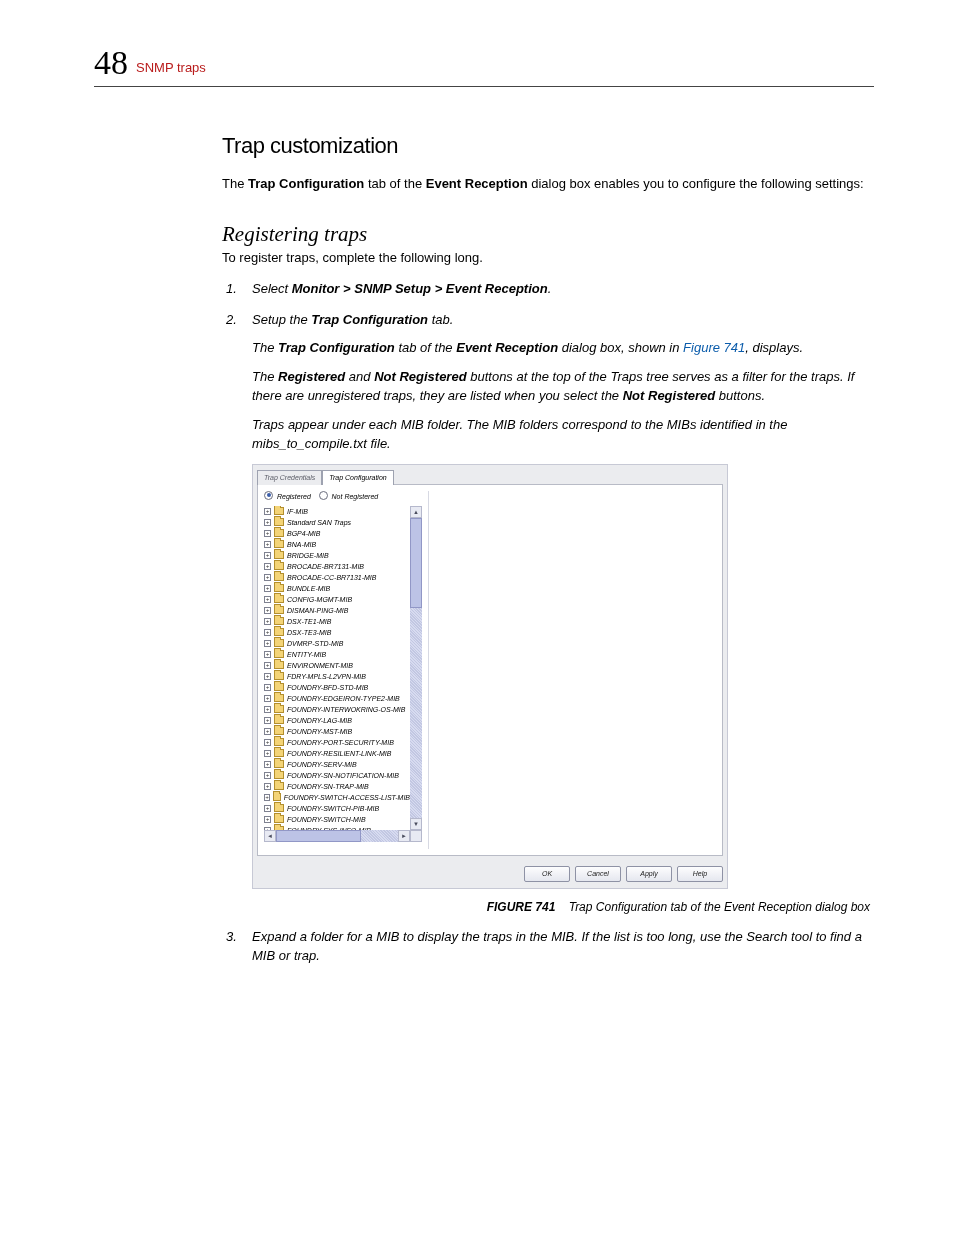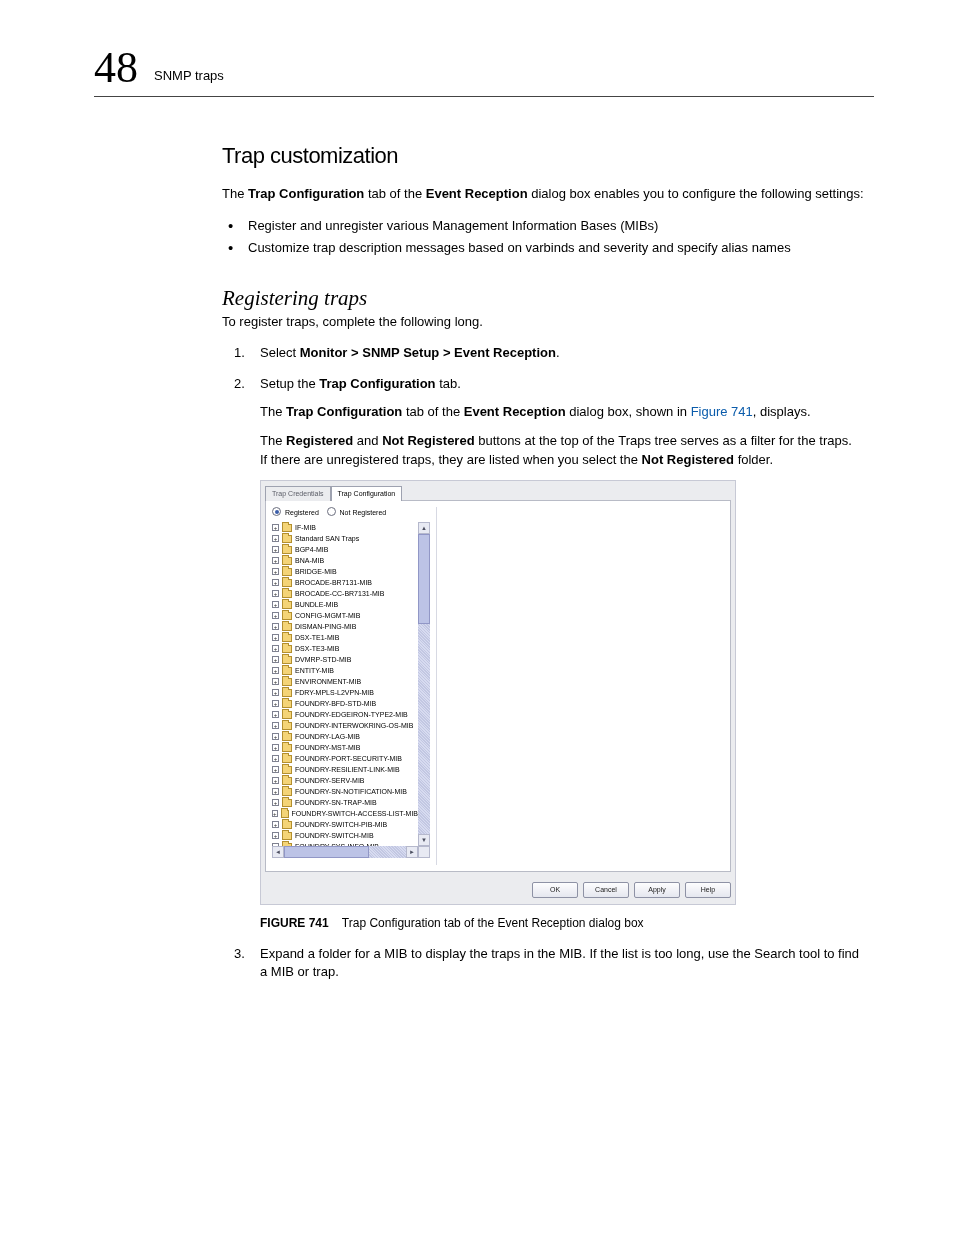--- a/index.html
+++ b/index.html
@@ -23,9 +23,9 @@
   }
   .chapnum {
     font-family: "Times New Roman", Times, serif;
-    font-size: 44px;
+    font-size: 34px;
     font-weight: 400;
-    margin-right: 16px;
+    margin-right: 8px;
     line-height: 1;
   }
   .running-title {

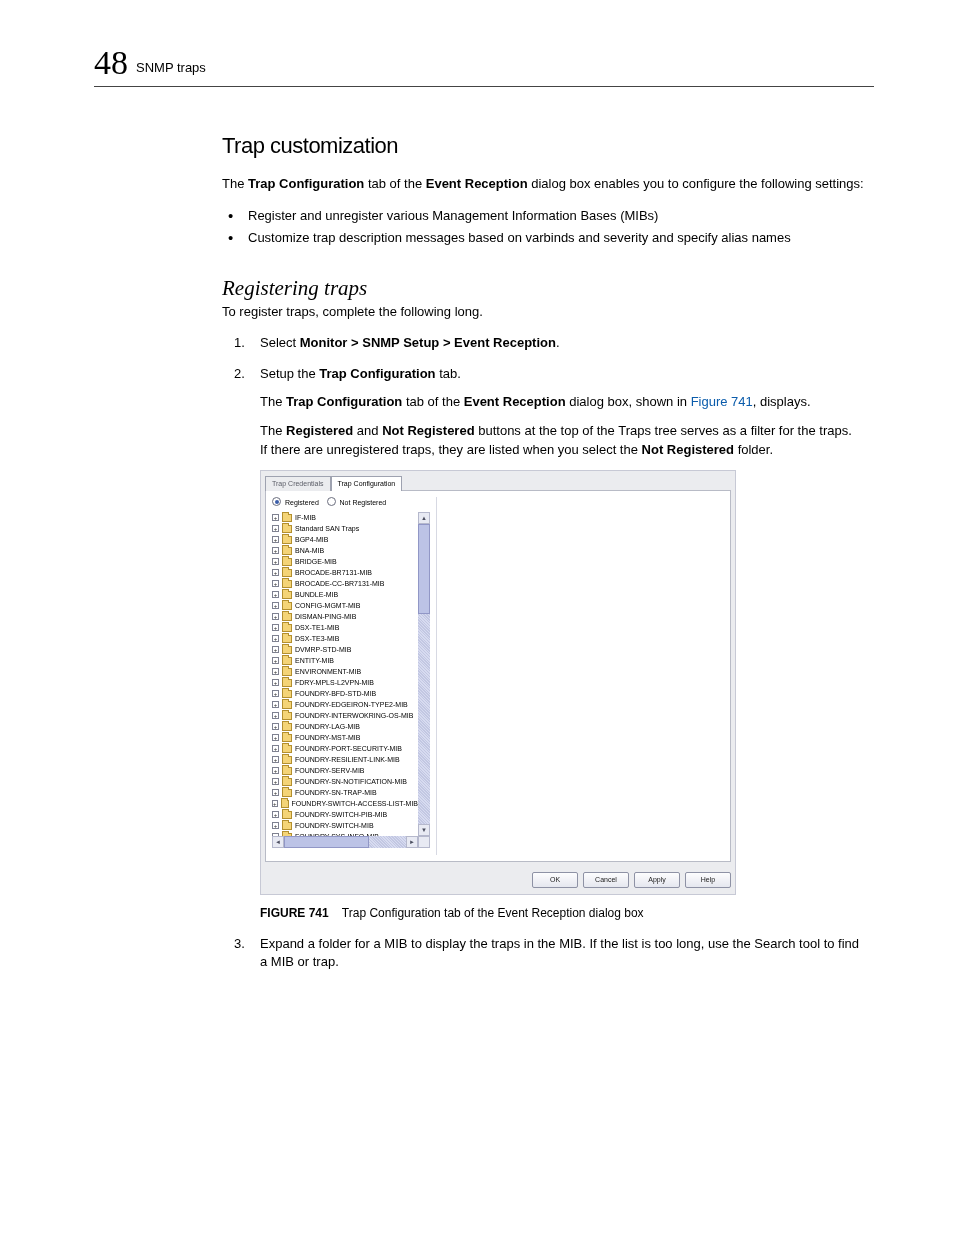--- a/index.html
+++ b/index.html
@@ -30,7 +30,7 @@
   }
   .running-title {
     font-size: 13px;
-    color: #000000;
+    color: #b91c1c;
     position: relative;
     top: -2px;
   }

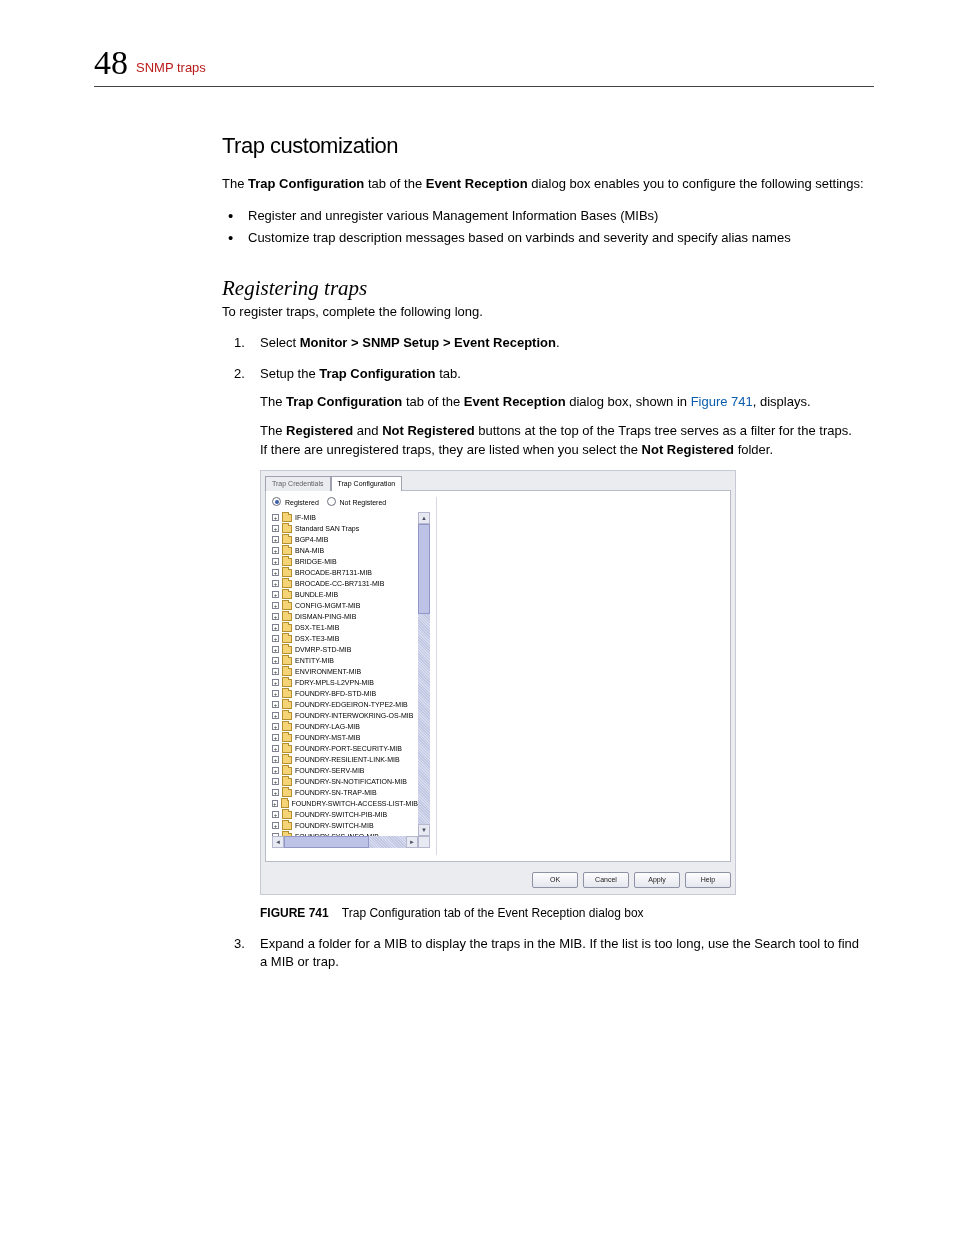--- a/index.html
+++ b/index.html
@@ -330,10 +330,6 @@
       <span>The </span><b>Trap Configuration</b><span> tab of the </span><b>Event Reception</b><span> dialog box enables you to configure the following settings:</span>
     </p>
 
-    <ul class="bullets">
-      <li>Register and unregister various Management Information Bases (MIBs)</li>
-      <li>Customize trap description messages based on varbinds and severity and specify alias names</li>
-    </ul>
 
     <h2>Registering traps</h2>
 

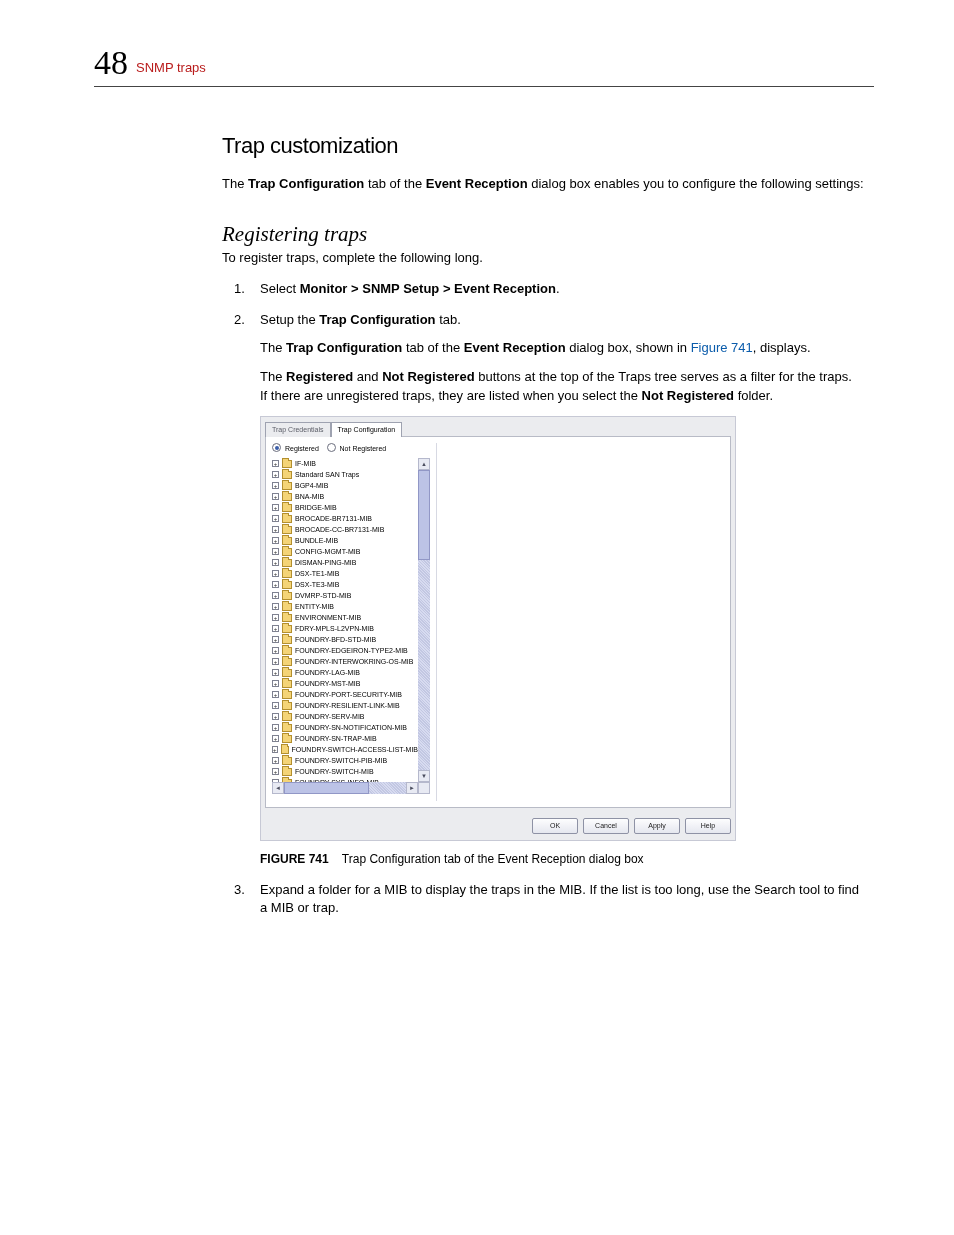--- a/index.html
+++ b/index.html
@@ -81,7 +81,8 @@
     list-style: none;
     counter-reset: step;
     padding: 0;
-    margin: 12px;
+    margin: 4px;
+    font-style: italic;
   }
   ol.steps > li {
     counter-increment: step;

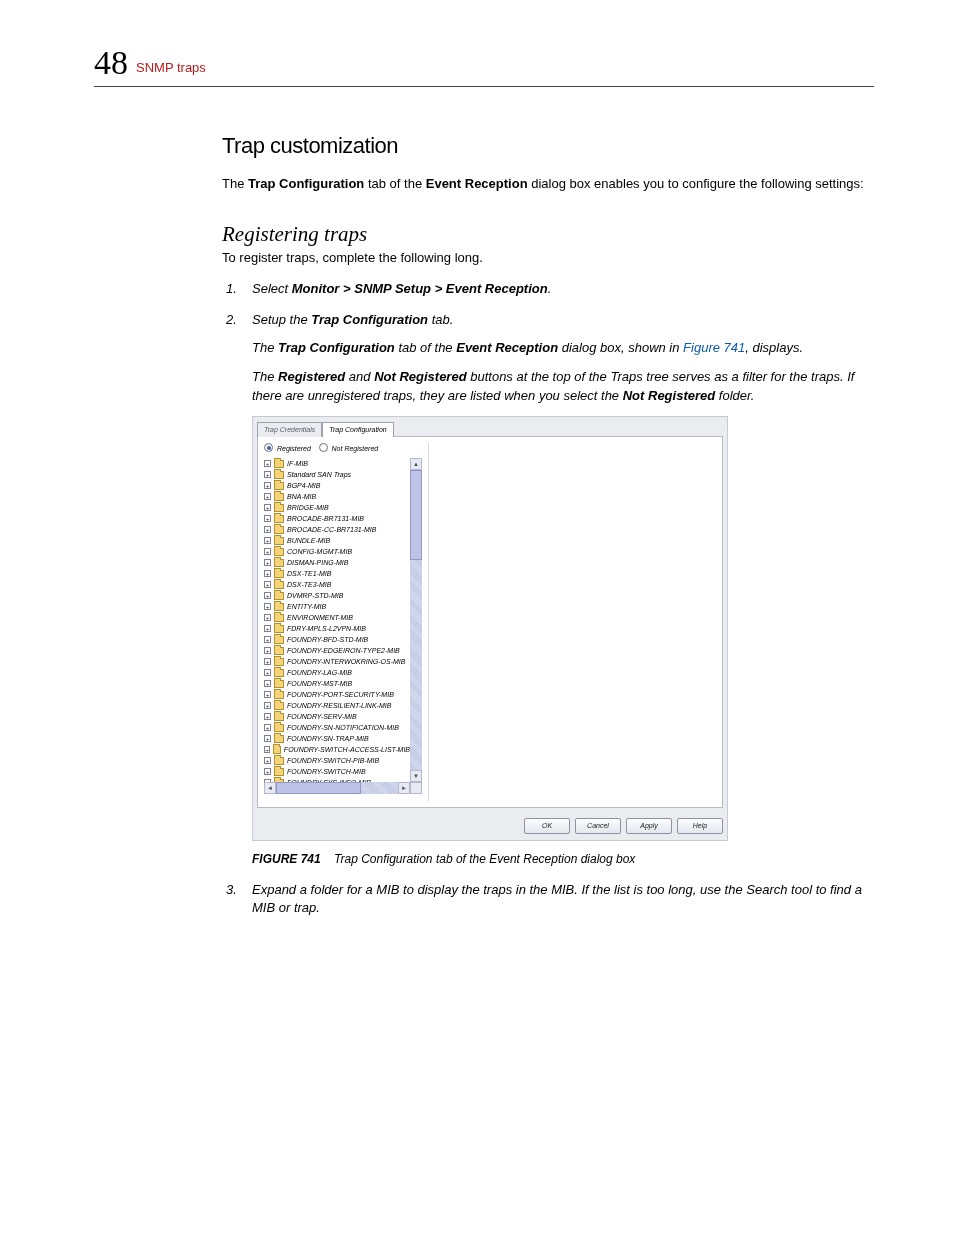--- a/index.html
+++ b/index.html
@@ -349,7 +349,7 @@
         </p>
 
         <p>
-          <span>The </span><b>Registered</b><span> and </span><b>Not Registered</b><span> buttons at the top of the Traps tree serves as a filter for the traps. If there are unregistered traps, they are listed when you select the </span><b>Not Registered</b><span> folder.</span>
+          <span>The </span><b>Registered</b><span> and </span><b>Not Registered</b><span> buttons at the top of the Traps tree serves as a filter for the traps. If there are unregistered traps, they are listed when you select the </span><b>Not Registered</b><span> buttons.</span>
         </p>
 
 

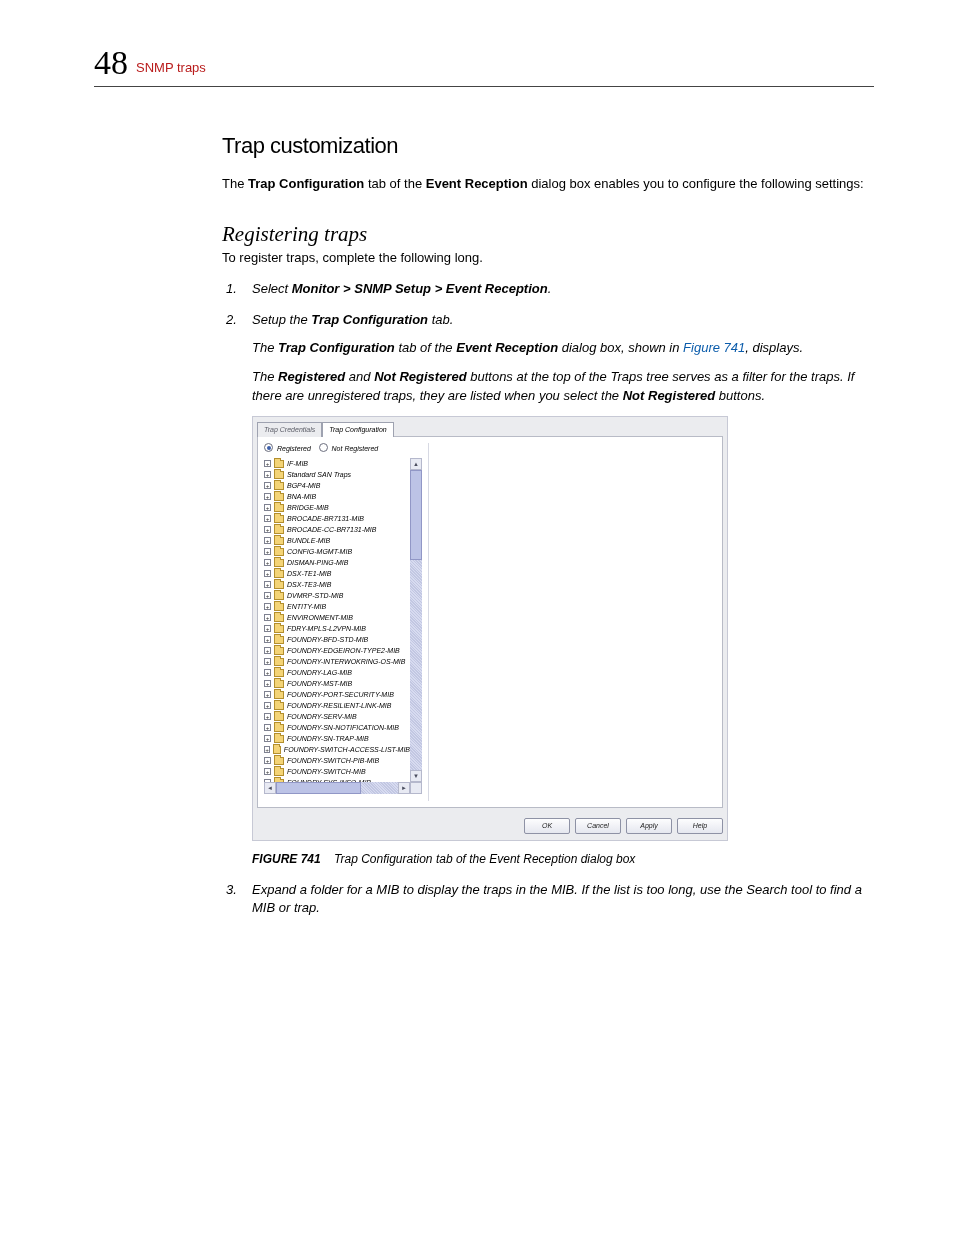--- a/index.html
+++ b/index.html
@@ -352,6 +352,7 @@
           <span>The </span><b>Registered</b><span> and </span><b>Not Registered</b><span> buttons at the top of the Traps tree serves as a filter for the traps. If there are unregistered traps, they are listed when you select the </span><b>Not Registered</b><span> buttons.</span>
         </p>
 
+        <p>Traps appear under each MIB folder. The MIB folders correspond to the MIBs identified in the mibs_to_compile.txt file.</p>
 
         
         <div class="dialog">

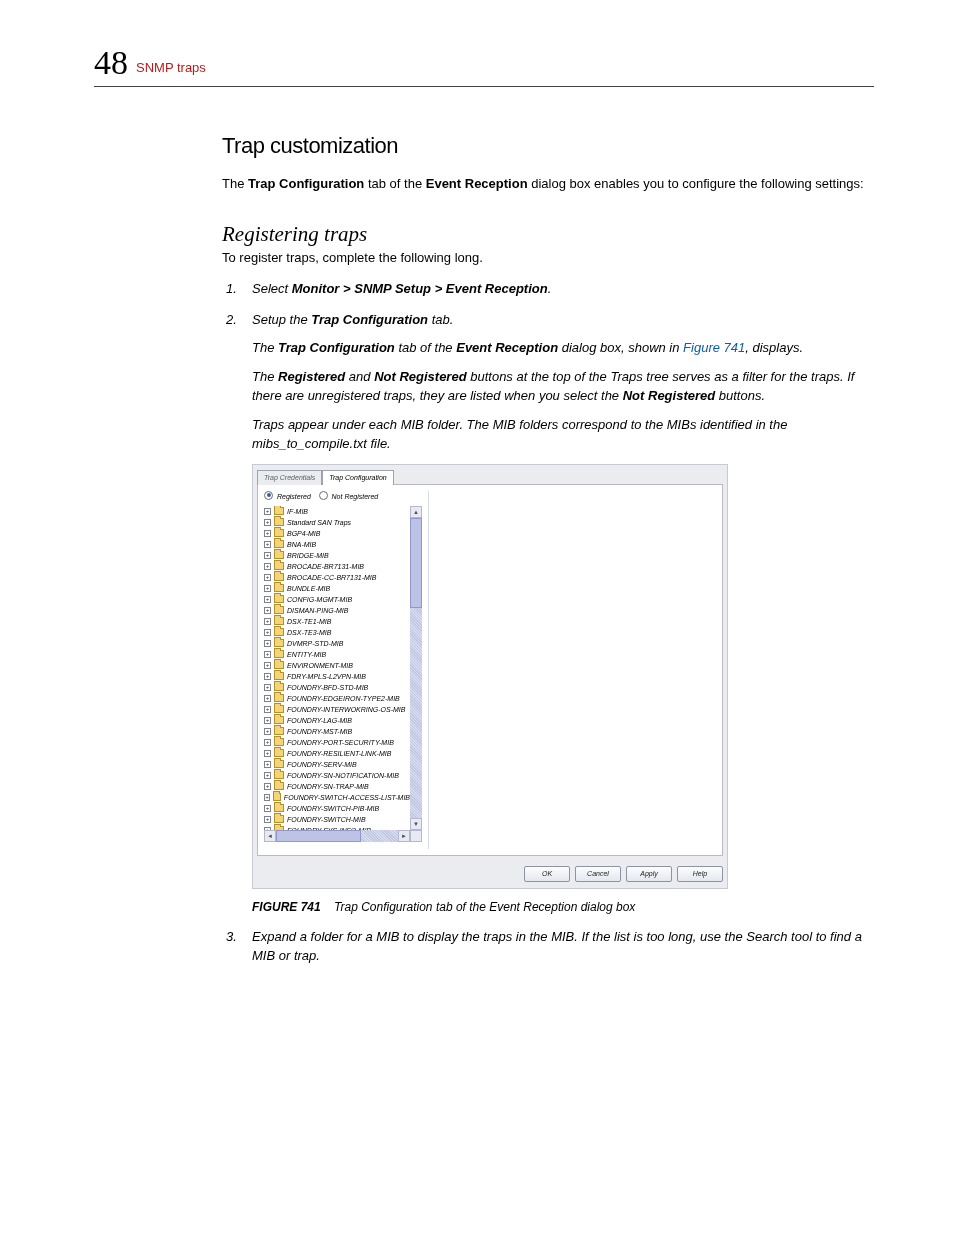--- a/index.html
+++ b/index.html
@@ -106,6 +106,7 @@
   .fig-caption {
     font-size: 12px;
     margin: 8px 0 18px 0;
+    text-align: right;
   }
   .fig-caption .figlbl { font-weight: 700; margin-right: 10px; }
 

